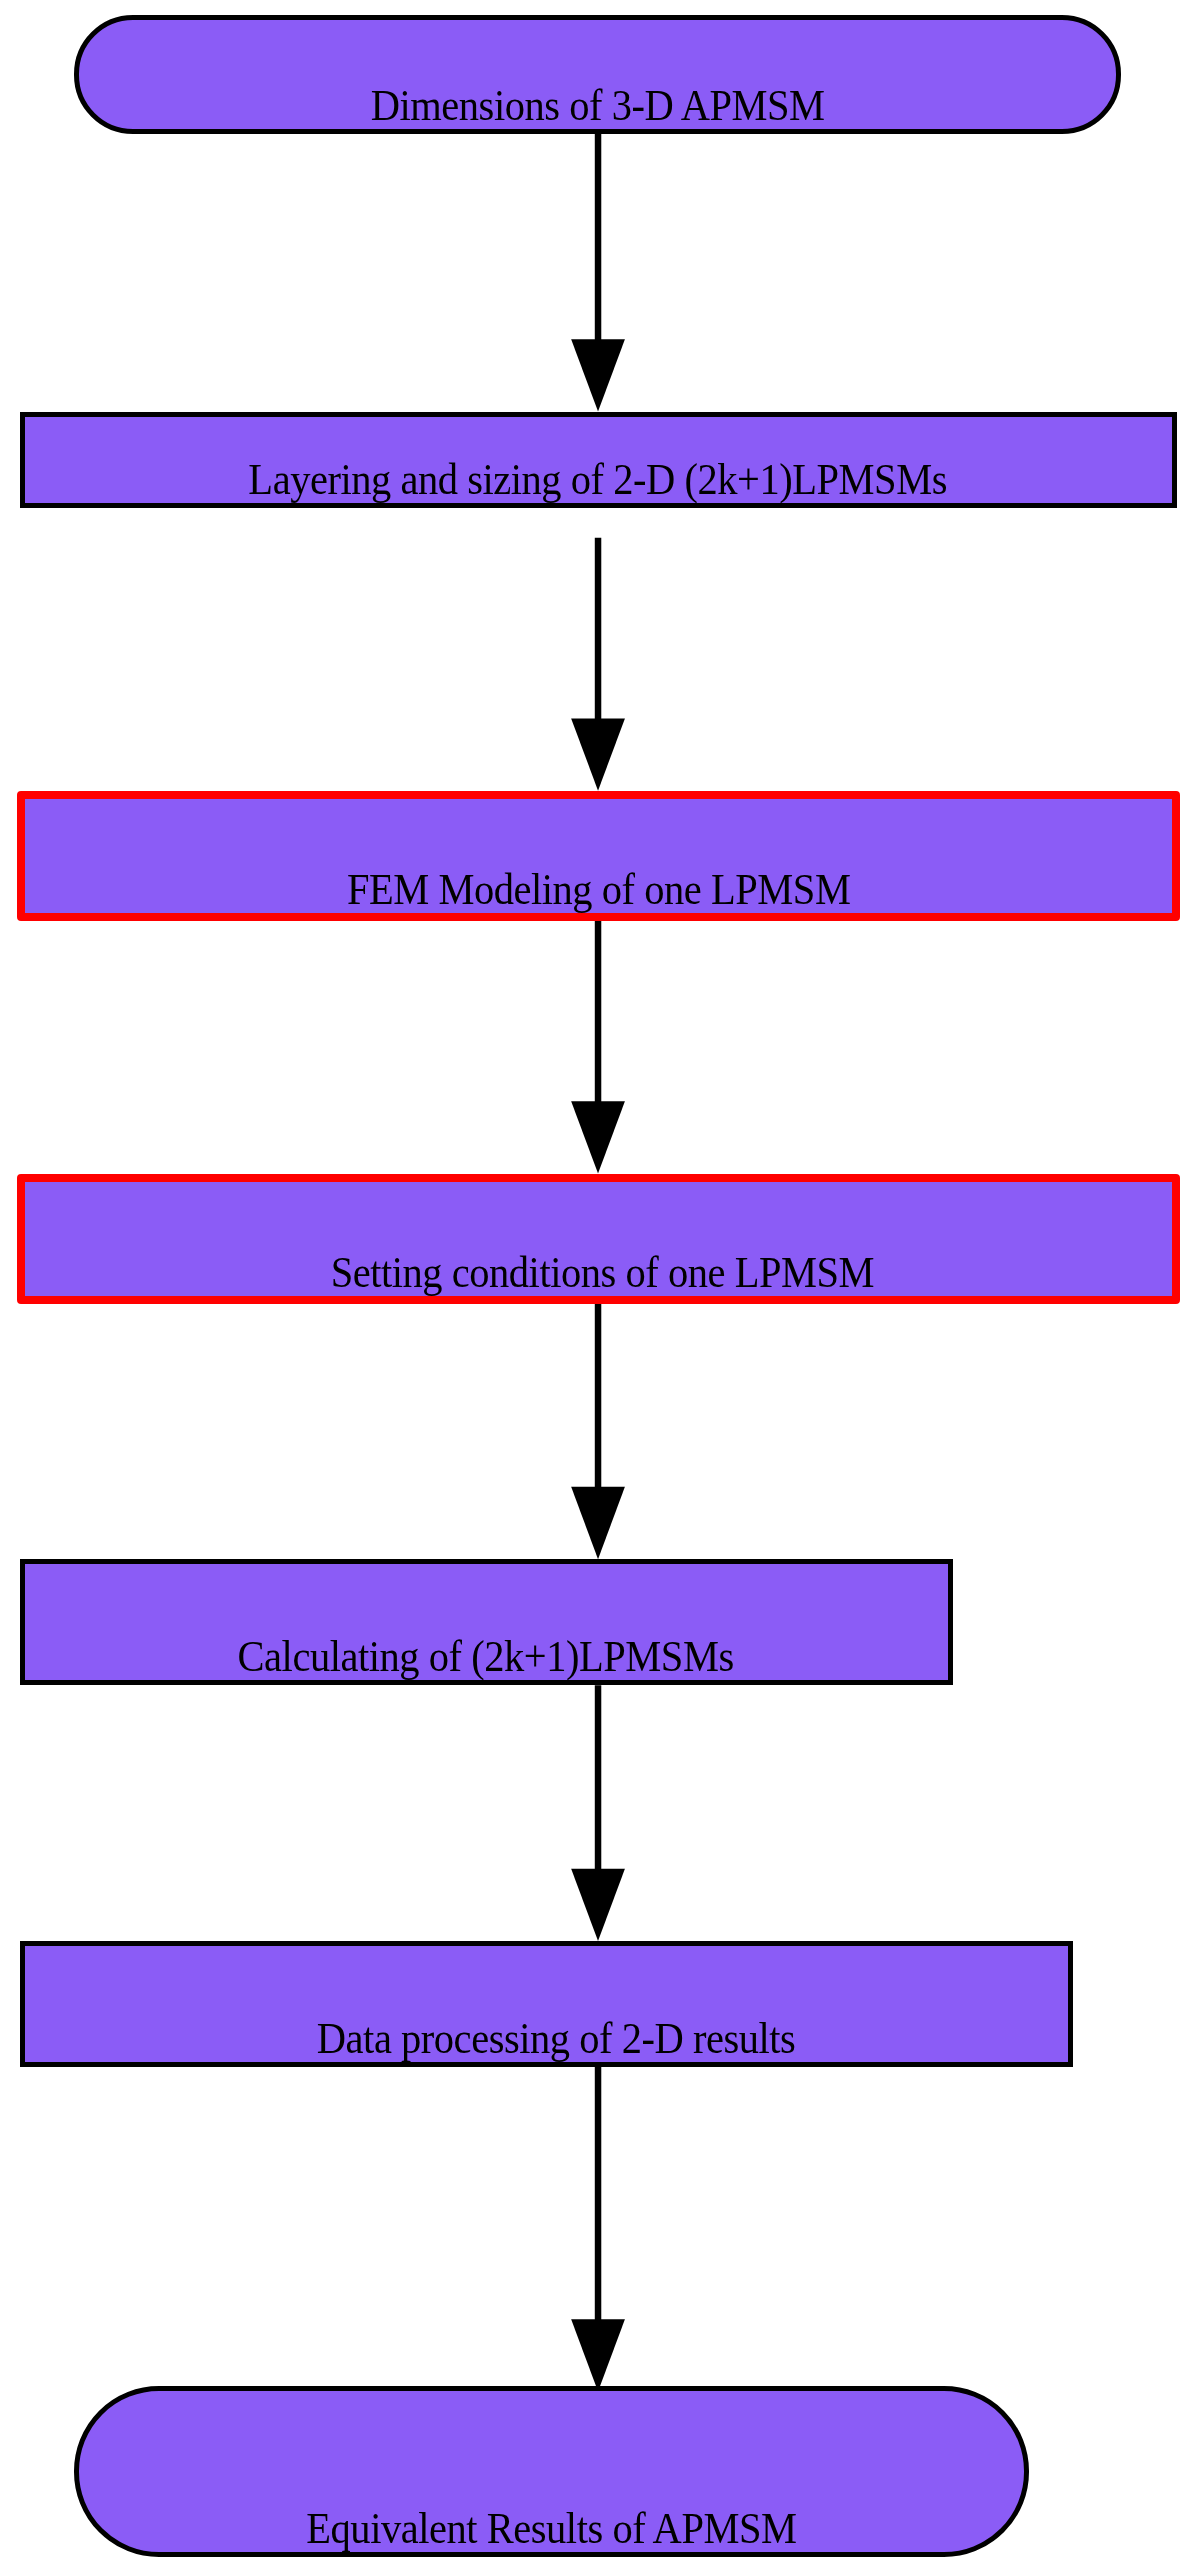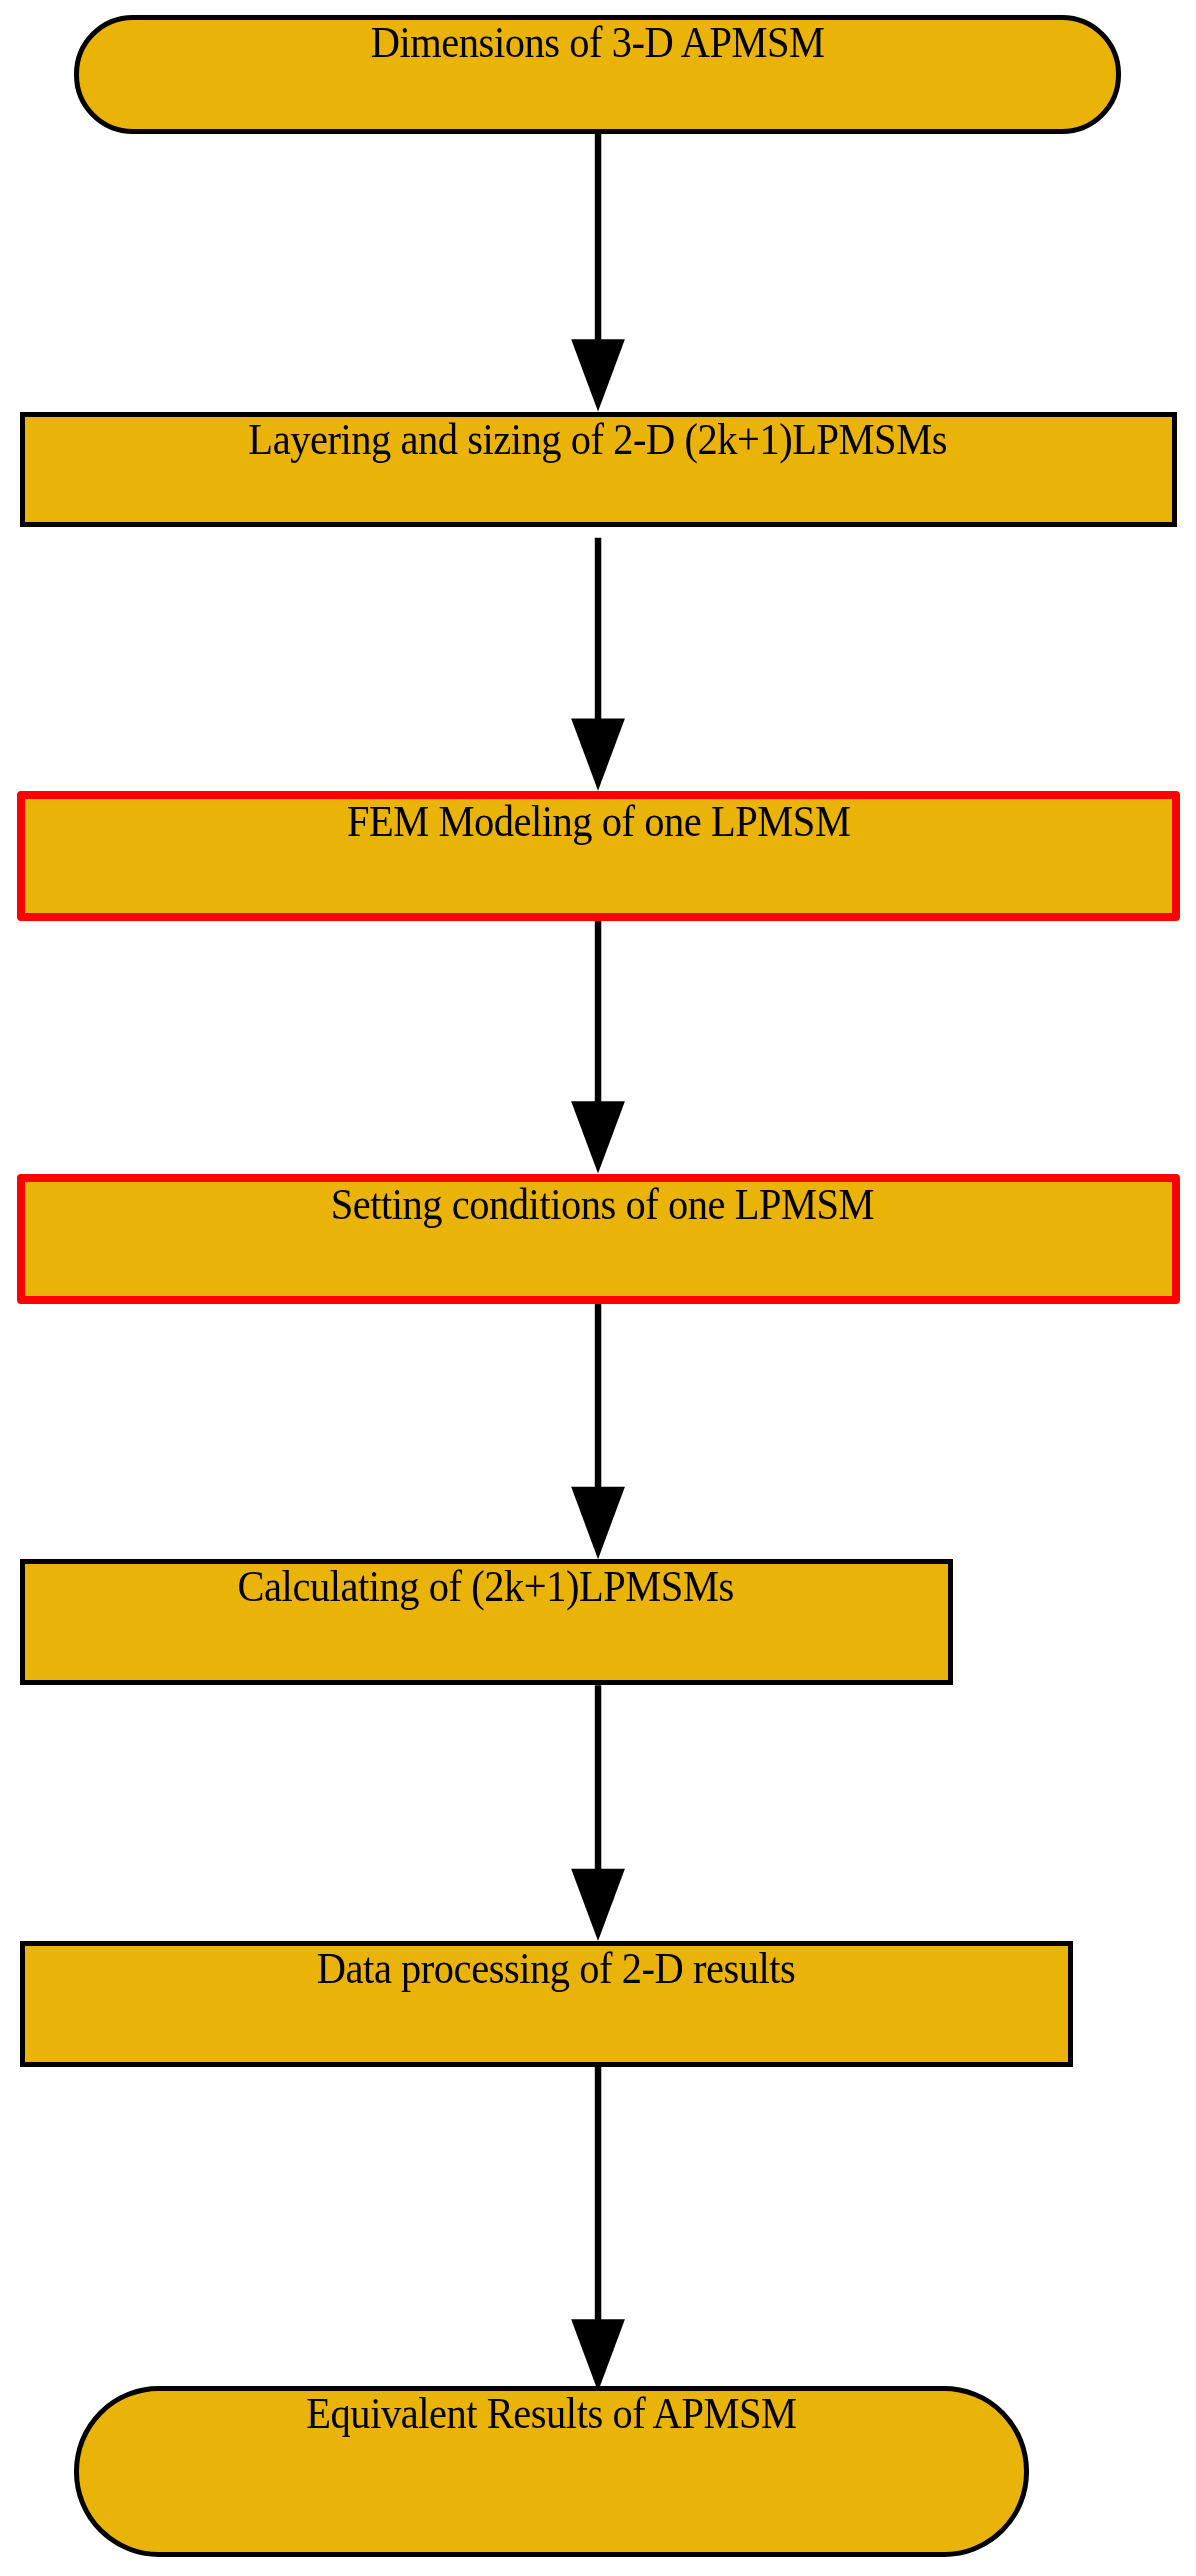--- a/index.html
+++ b/index.html
@@ -21,9 +21,9 @@
     position: absolute;
     box-sizing: border-box;
     display: flex;
-    align-items: flex-start;
+    align-items: flex-end;
     justify-content: center;
-    background: #eab308;
+    background: #8b5cf6;
     text-align: center;
   }
   .node-label {

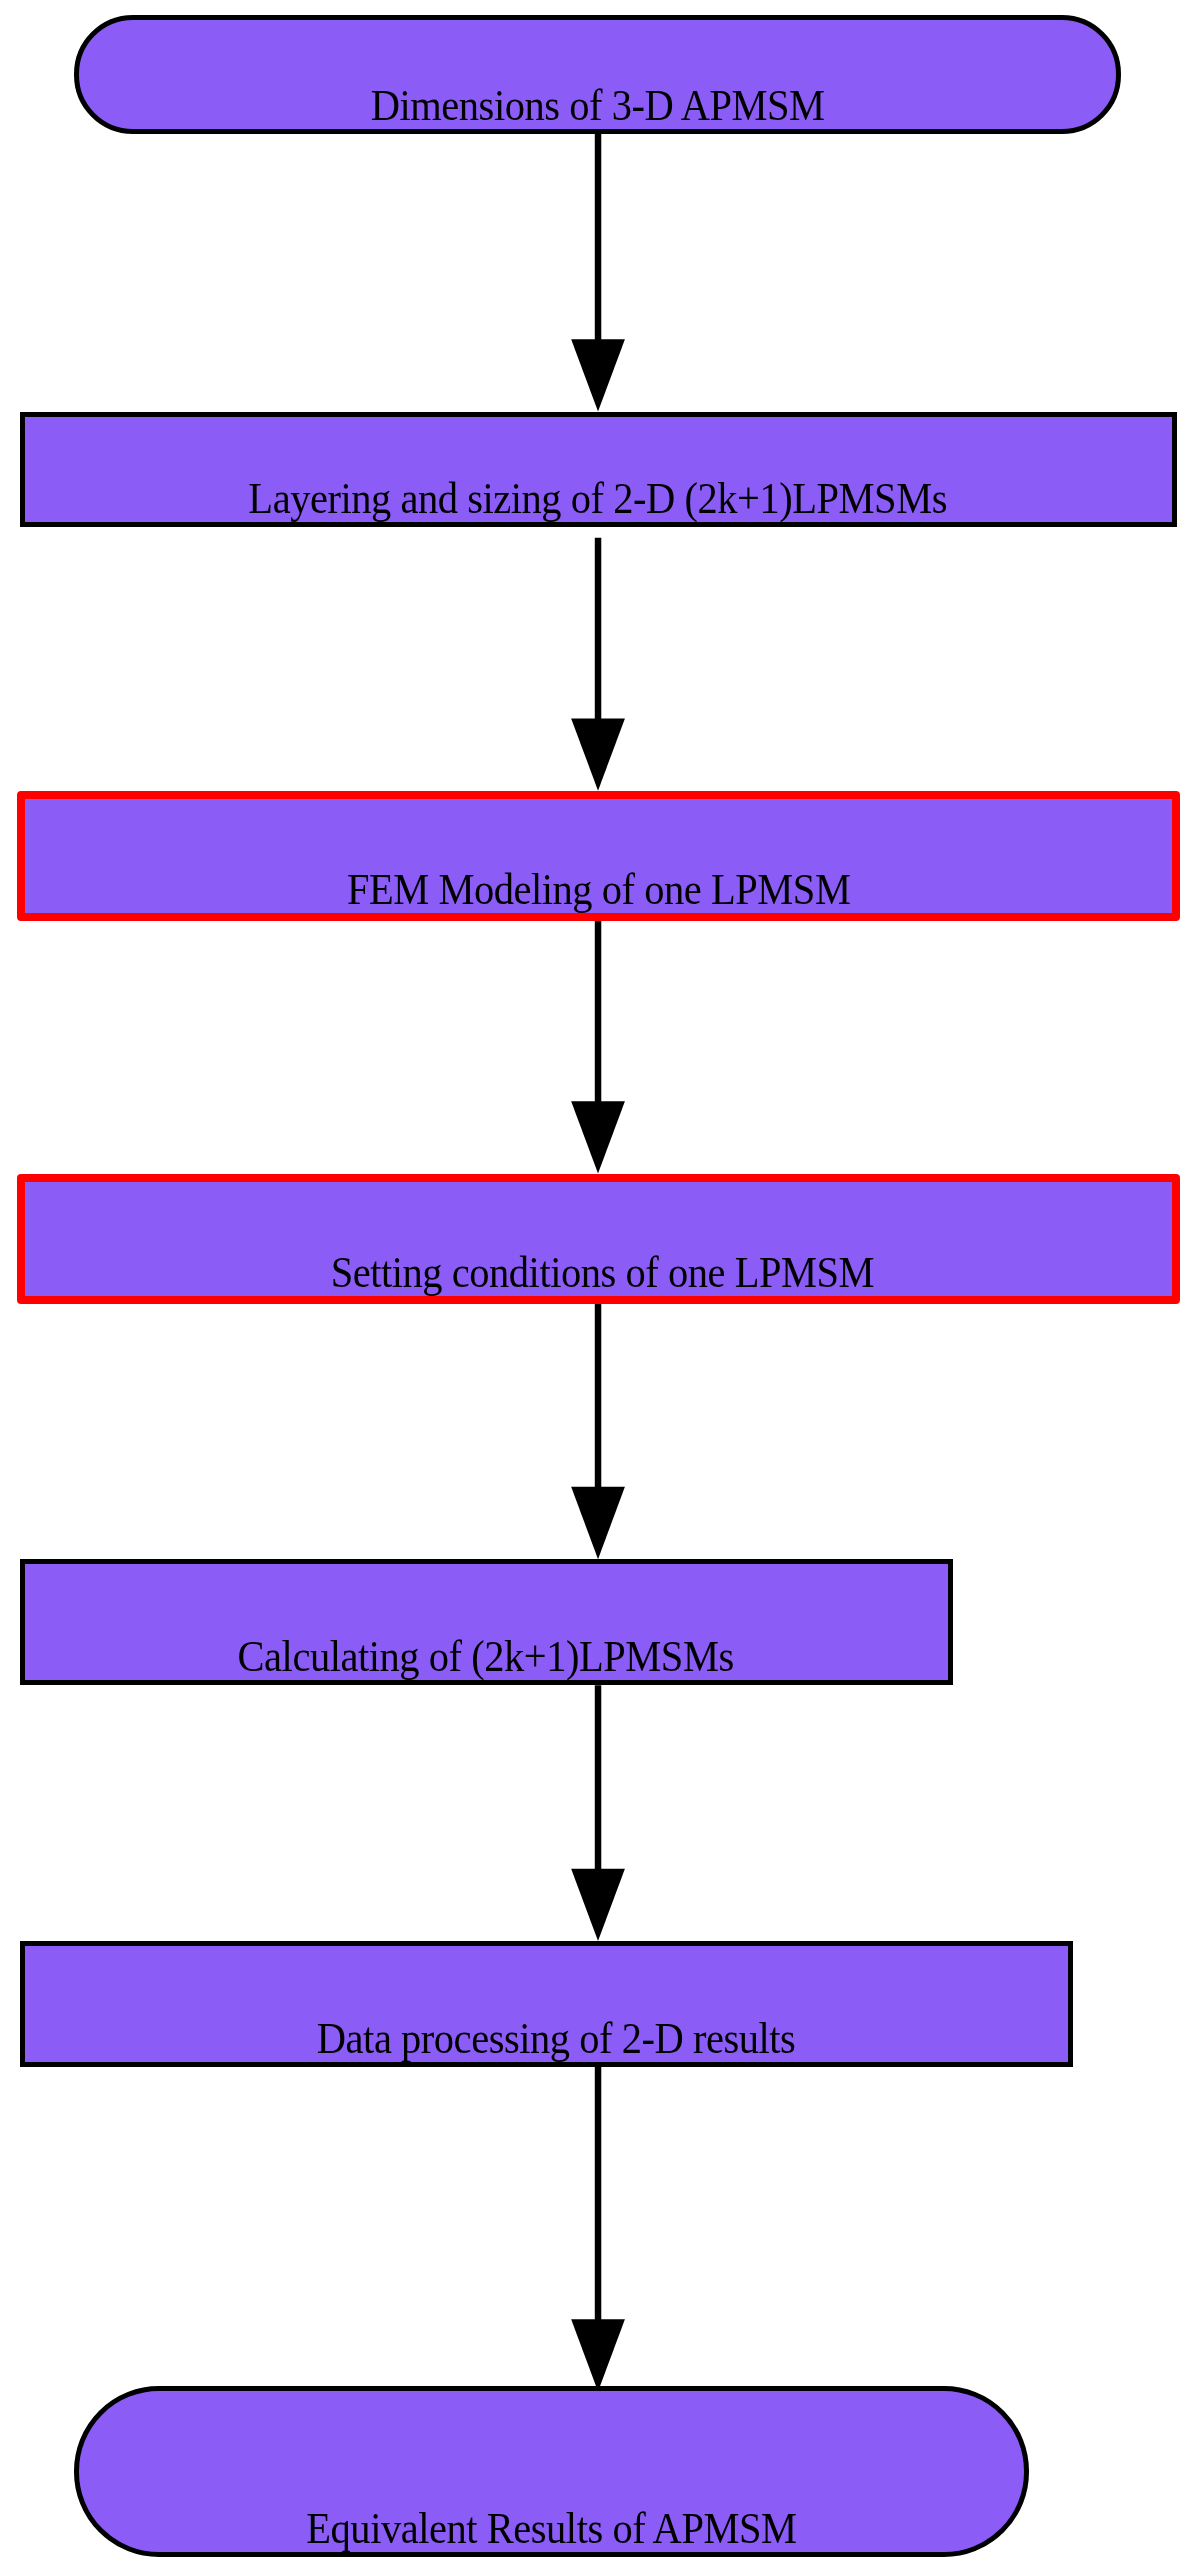--- a/index.html
+++ b/index.html
@@ -93,7 +93,7 @@
     <span class="node-label">Dimensions of 3-D APMSM</span>
   </div>
 
-  <div class="node shape-rect" id="node-n2" style="left: 19.5px; top: 412px; width: 1157px; height: 115px; border-color: rgb(0, 0, 0);">
+  <div class="node shape-rect" id="node-n2" style="left: 19.5px; top: 412px; width: 1157px; height: 96px; border-color: rgb(0, 0, 0);">
     <span class="node-label">Layering and sizing of 2-D (2k+1)LPMSMs</span>
   </div>
 

